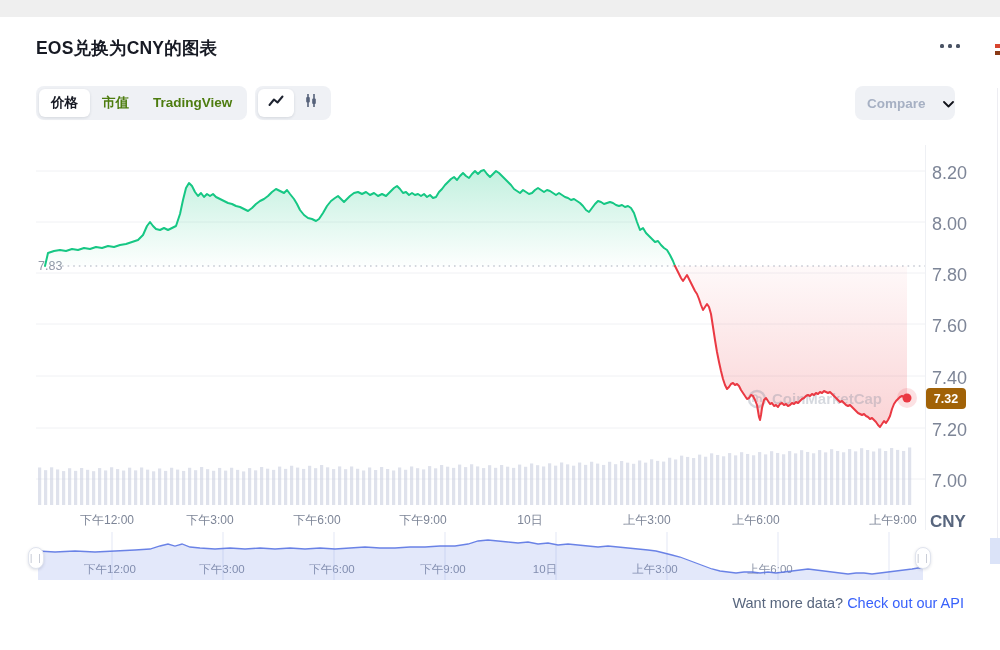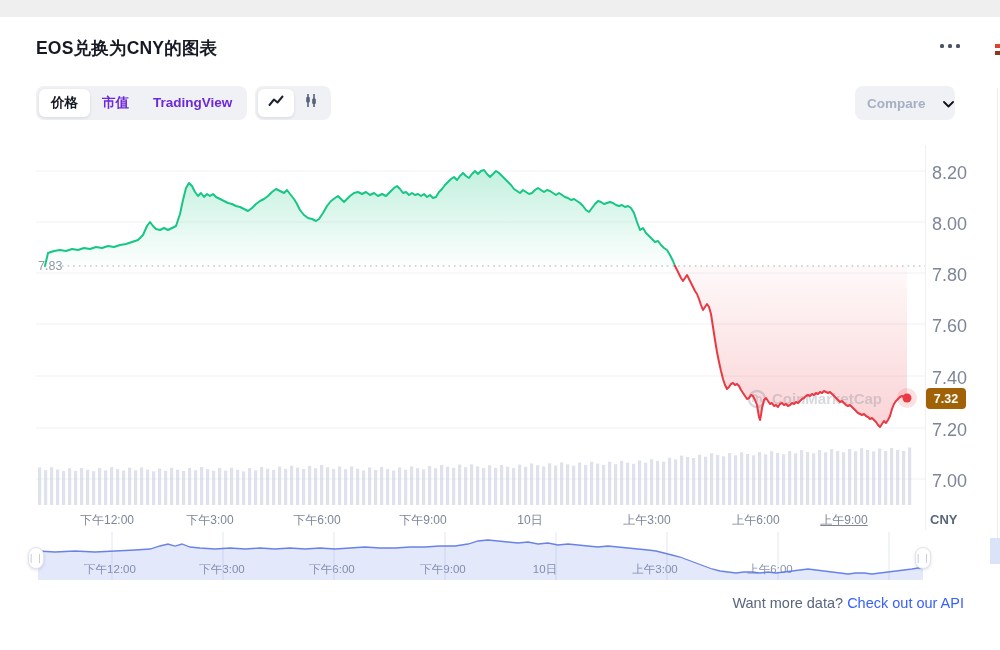--- a/index.html
+++ b/index.html
@@ -24,7 +24,7 @@
   #toolbar { left:36px; top:86px; width:929px; height:34px; display:flex; align-items:center; }
   .seg { background:#eff1f5; border-radius:8px; padding:3px; display:flex; align-items:center; height:34px; }
   .seg + .seg { margin-left:8px; }
-  .seg-item { border-radius:6px; padding:5px 12px; font-size:13.5px; font-weight:700; color:#6d28d9; cursor:pointer; white-space:nowrap; line-height:18px; }
+  .seg-item { border-radius:6px; padding:5px 12px; font-size:13.5px; font-weight:700; color:#4d7c0f; cursor:pointer; white-space:nowrap; line-height:18px; }
   .seg-item.active { background:#fff; color:#171a24; box-shadow:0 1px 3px rgba(20,30,60,.12); }
   .icon-item { padding:5px 10px; display:flex; align-items:center; }
   #right-controls { margin-left:auto; display:flex; align-items:center; }

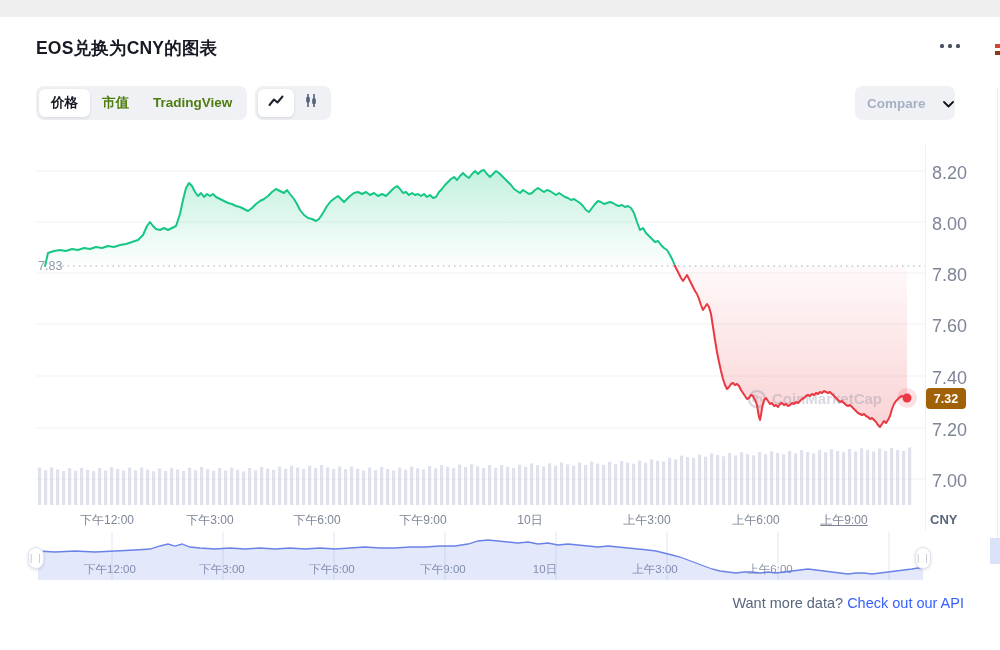--- a/index.html
+++ b/index.html
@@ -124,7 +124,7 @@
       <div class="xlab" style="left: 530px;">10日</div>
       <div class="xlab" style="left: 647px;">上午3:00</div>
       <div class="xlab" style="left: 756px;">上午6:00</div>
-      <div class="xlab" style="left: 844px; text-decoration: underline;">上午9:00</div>
+      <div class="xlab" style="left: 893px;">上午9:00</div>
     </div>
   <div class="abs" id="open-price-label">7.83</div>
   <div class="abs" id="price-badge">7.32</div>

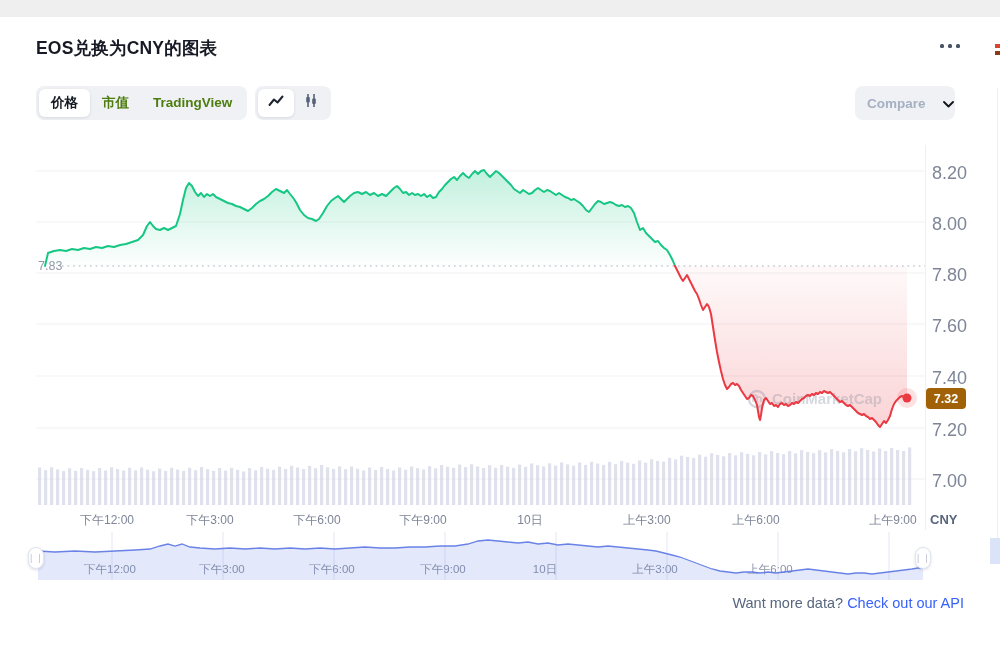--- a/index.html
+++ b/index.html
@@ -35,7 +35,7 @@
 
   
   .ylab { position:absolute; left:932px; font-size:18px; color:#7d8597; }
-  #cny-label { left:930px; top:512px; font-size:13px; font-weight:700; color:#58667e; }
+  #cny-label { left:930px; top:512px; font-size:17px; font-weight:700; color:#58667e; }
   .xlab { position:absolute; top:512px; font-size:12px; color:#7d8597; transform:translateX(-50%); white-space:nowrap; }
   .navlab { position:absolute; top:562px; font-size:11.5px; color:#8b93a6; transform:translateX(-50%); white-space:nowrap; }
   #open-price-label { left:38px; top:259px; font-size:12.5px; color:#9299a8; }

